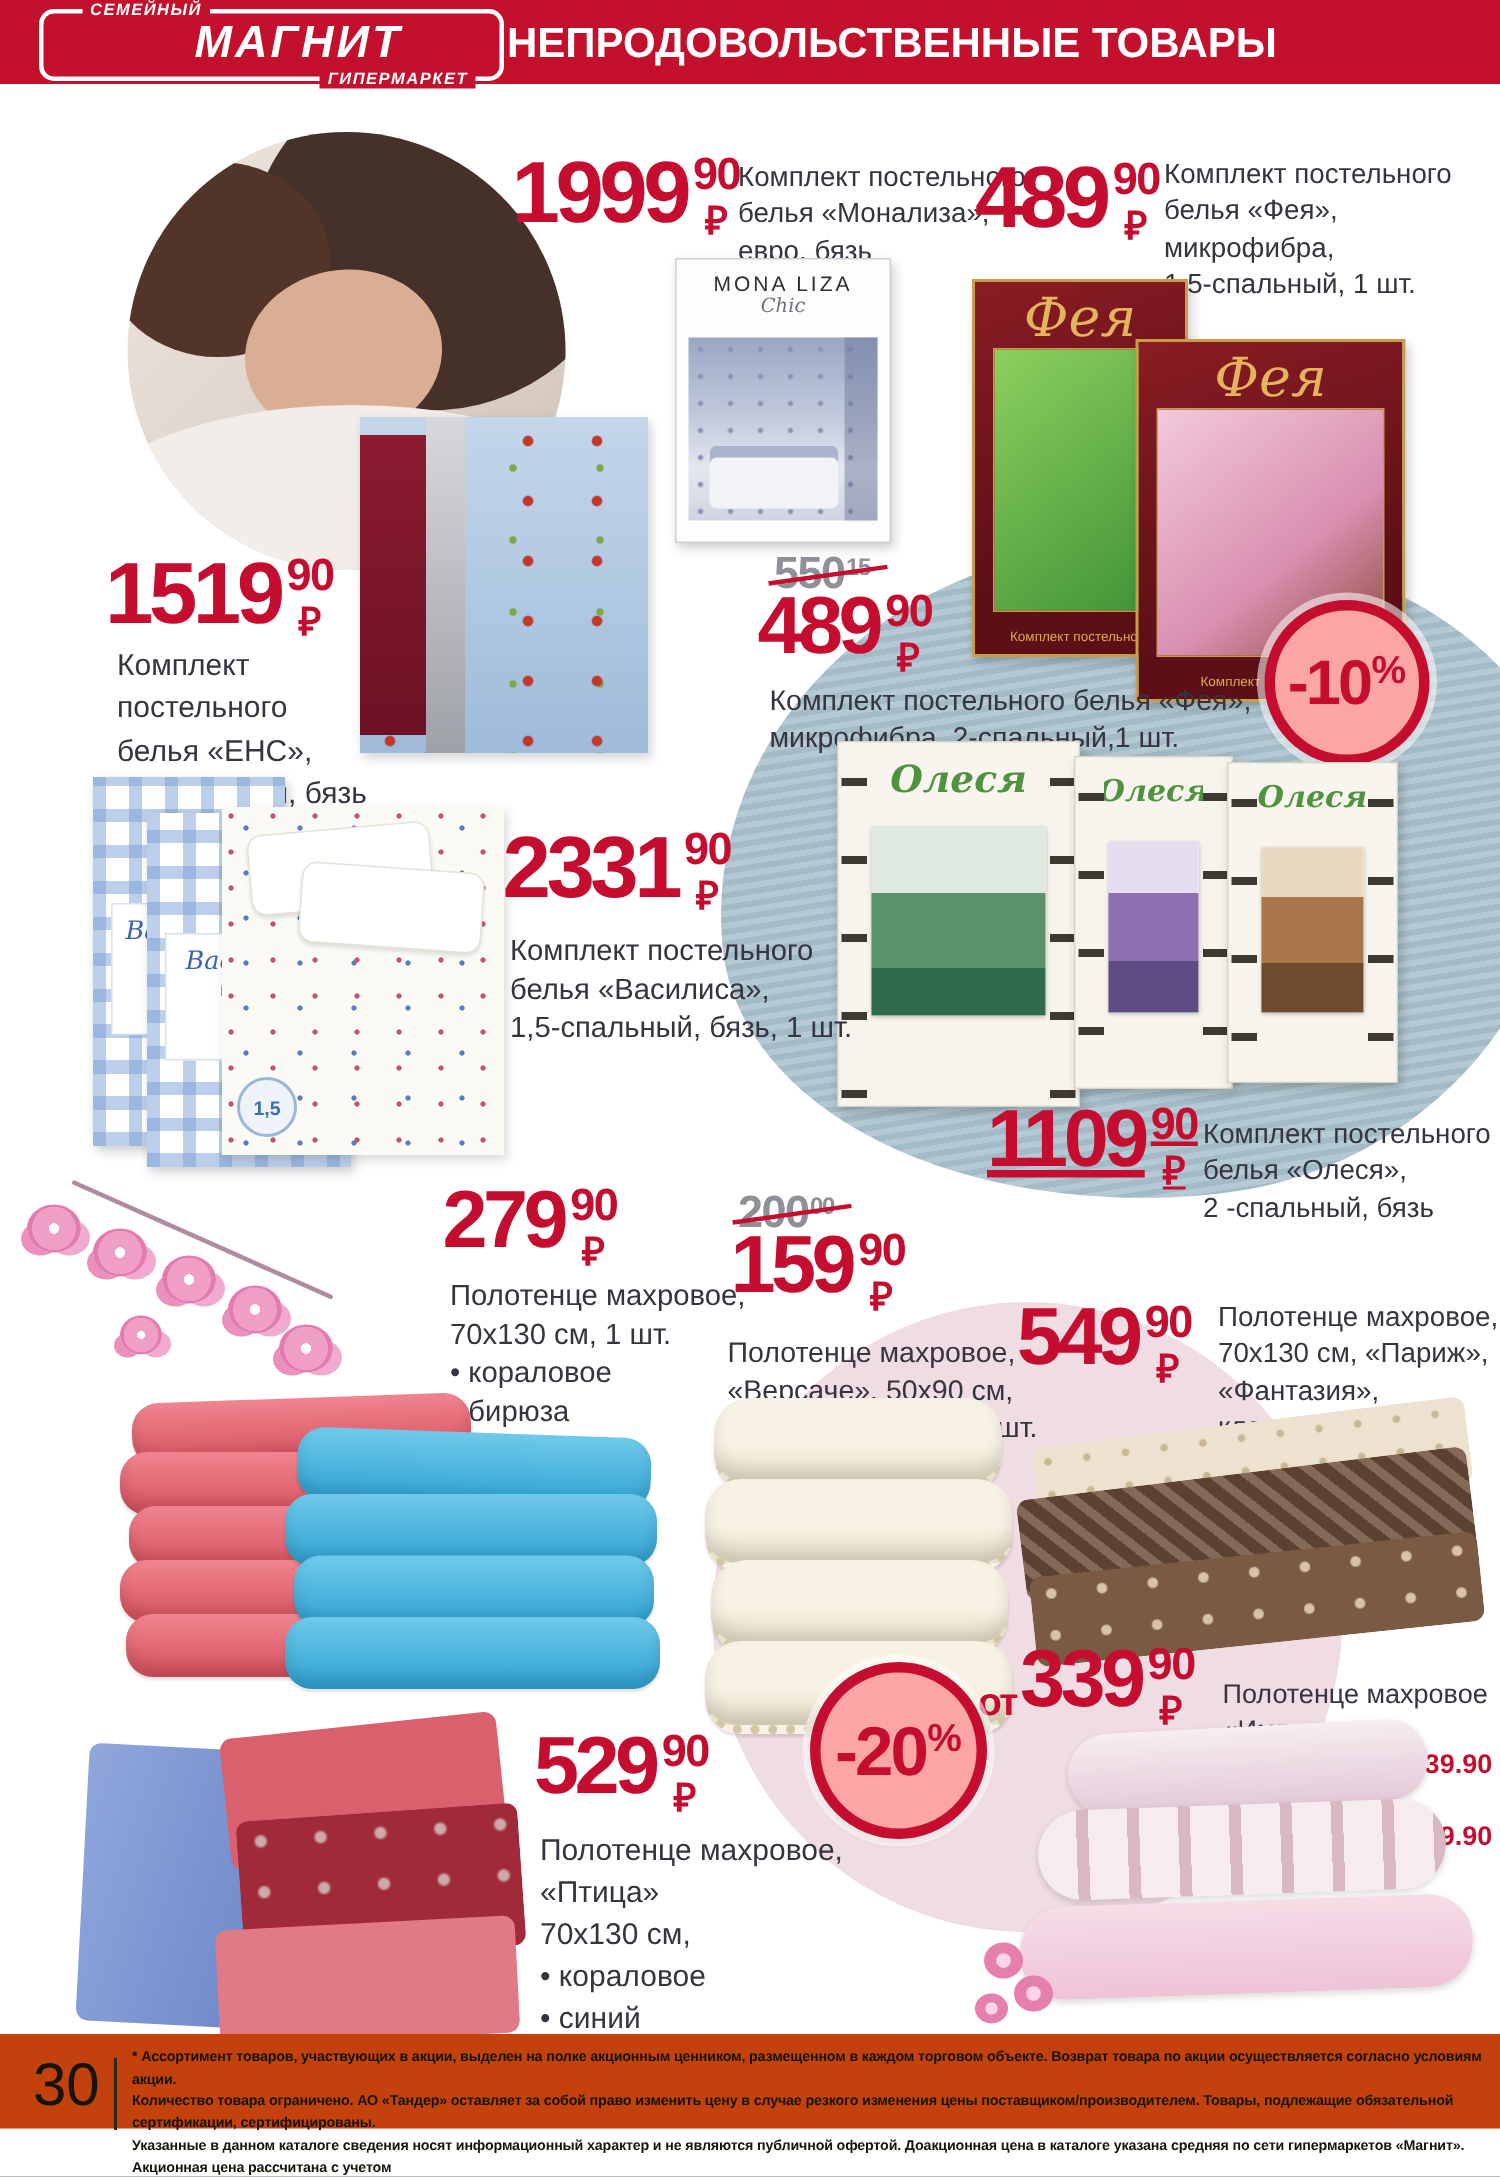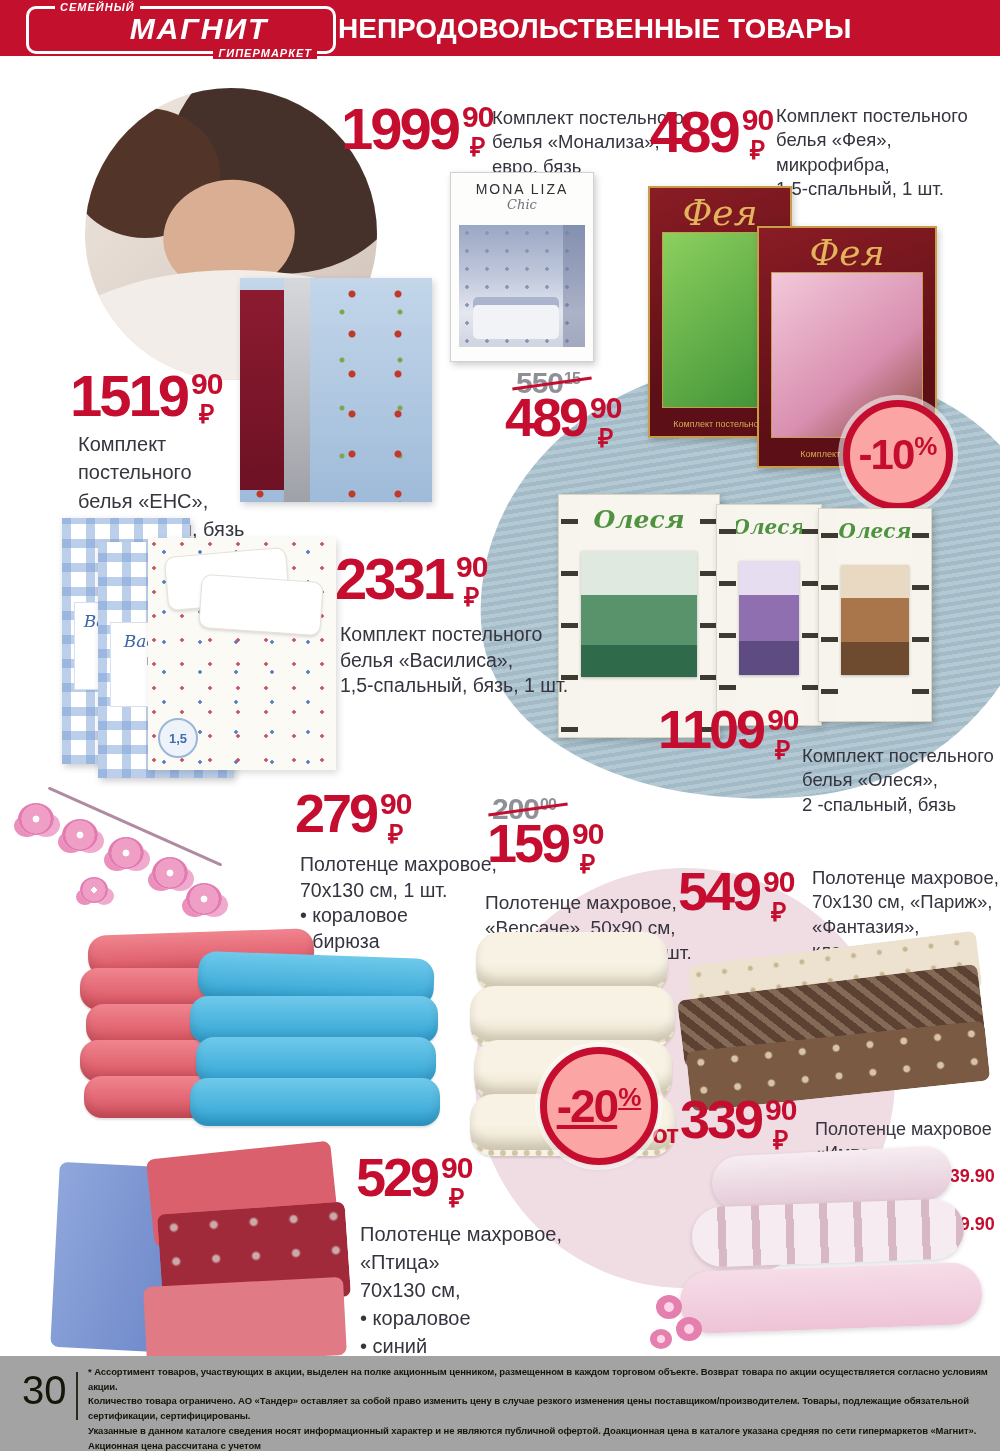--- a/index.html
+++ b/index.html
@@ -214,6 +214,8 @@
         <span class="rub">₽</span>
       </span>
   </div>
+  <div class="desc" style="left:513px;top:455px;font-size:19px;">Комплект постельного белья «Фея»,
+микрофибра, 2-спальный,1 шт.</div>
   <div class="badge" style="left:843px;top:400px;width:96px;height:96px;">
     <span class="val">-10</span>
       <span class="pct">%</span>

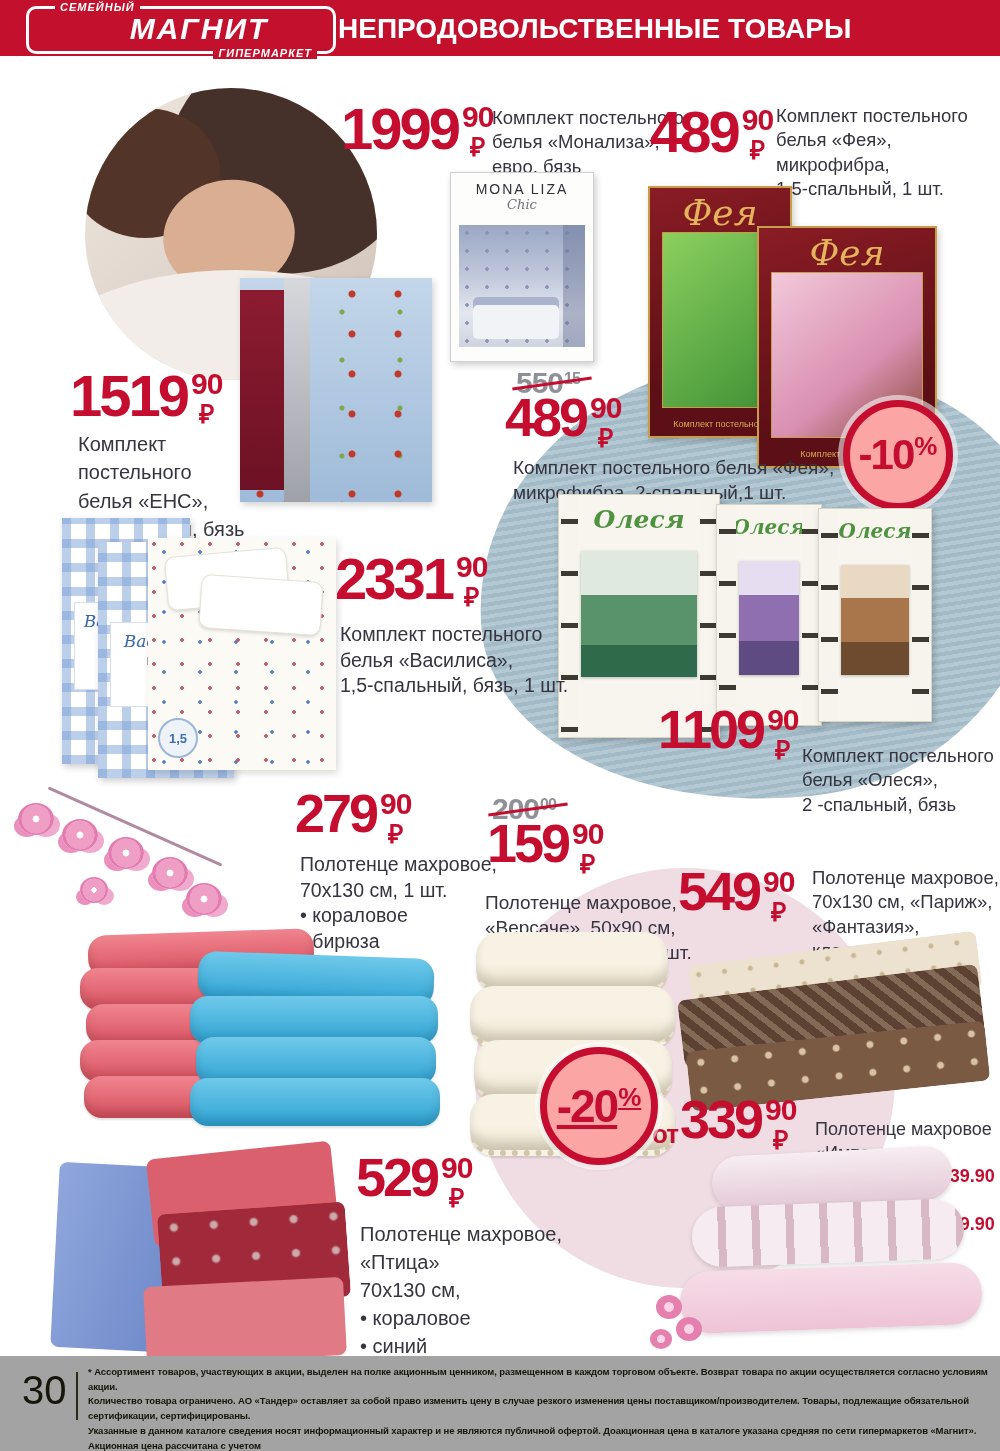--- a/index.html
+++ b/index.html
@@ -240,7 +240,7 @@
     <div class="olesya-img ol3"></div>
   </div>
 
-  <div class="price sm" style="left:658px;top:706px;">
+  <div class="price sm" style="left:658px;top:736px;text-decoration:underline;">
     <span class="int">1109</span>
     <span class="minor">
         <span class="frac">90</span>

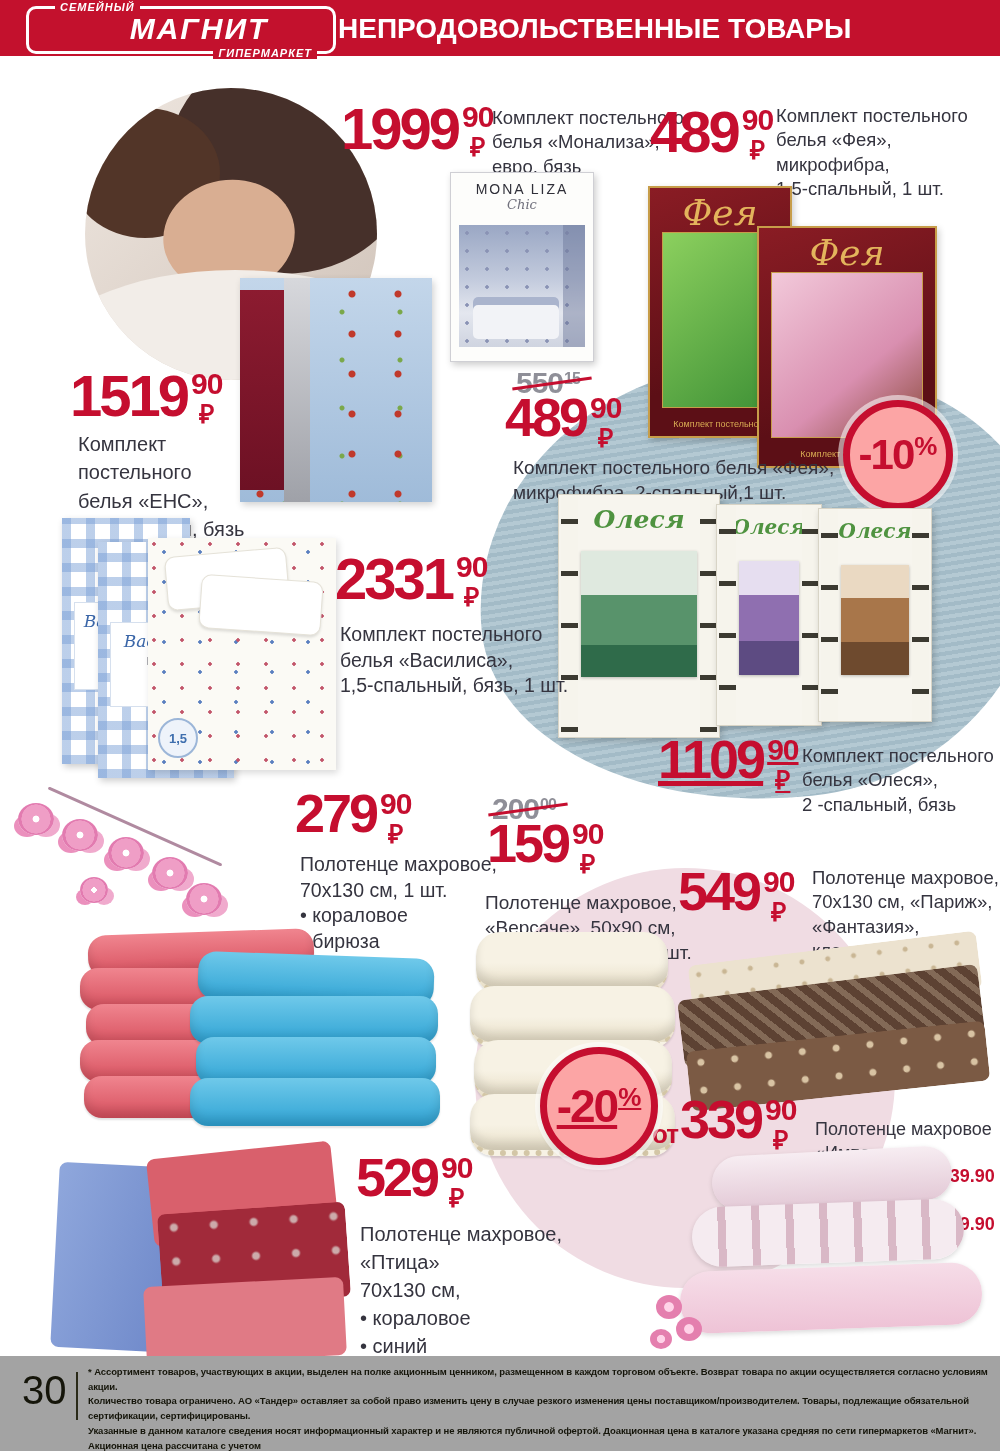--- a/index.html
+++ b/index.html
@@ -365,7 +365,7 @@
     <div><span>• 70х140 см — </span><span class="optprice">659.90</span></div>
   </div>
 
-  <div class="badge" style="left:540px;top:1047px;width:104px;height:104px;text-decoration:underline;">
+  <div class="badge" style="left:540px;top:1108px;width:104px;height:104px;">
     <span class="val" style="font-size:46px;">-20</span>
       <span class="pct">%</span>
   </div>

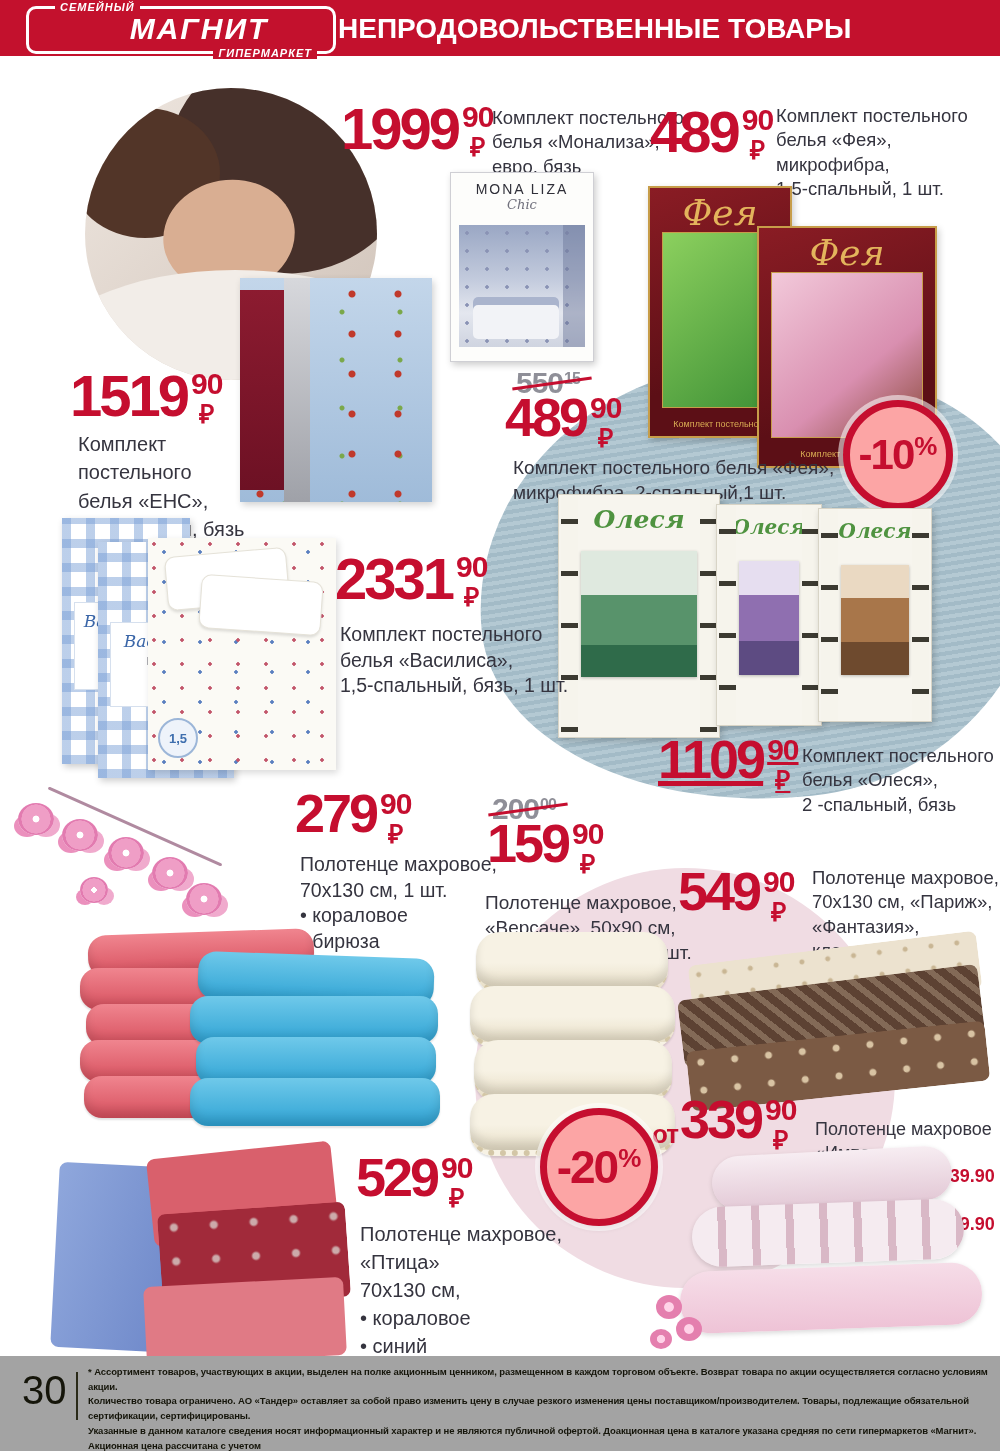--- a/index.html
+++ b/index.html
@@ -120,7 +120,7 @@
   .rflower{position:absolute;width:26px;height:24px;border-radius:50%;background:radial-gradient(circle,#ffd3e8 0 25%,#e47fae 30%);}
 
   
-  .footer{position:absolute;left:0;top:1356px;width:1000px;height:95px;background:#a3a3a3;}
+  .footer{position:absolute;left:0;top:1356px;width:1000px;height:63px;background:#c2410c;}
   .page-num{position:absolute;left:22px;top:12px;font-size:40px;color:#15150a;}
   .footer-divider{position:absolute;left:76px;top:16px;width:2px;height:48px;background:#2a2a18;}
   .disclaimer{position:absolute;left:88px;top:9px;width:905px;font-size:9.5px;letter-spacing:-.1px;line-height:1.55;color:#15150a;white-space:pre-line;font-weight:bold;}

